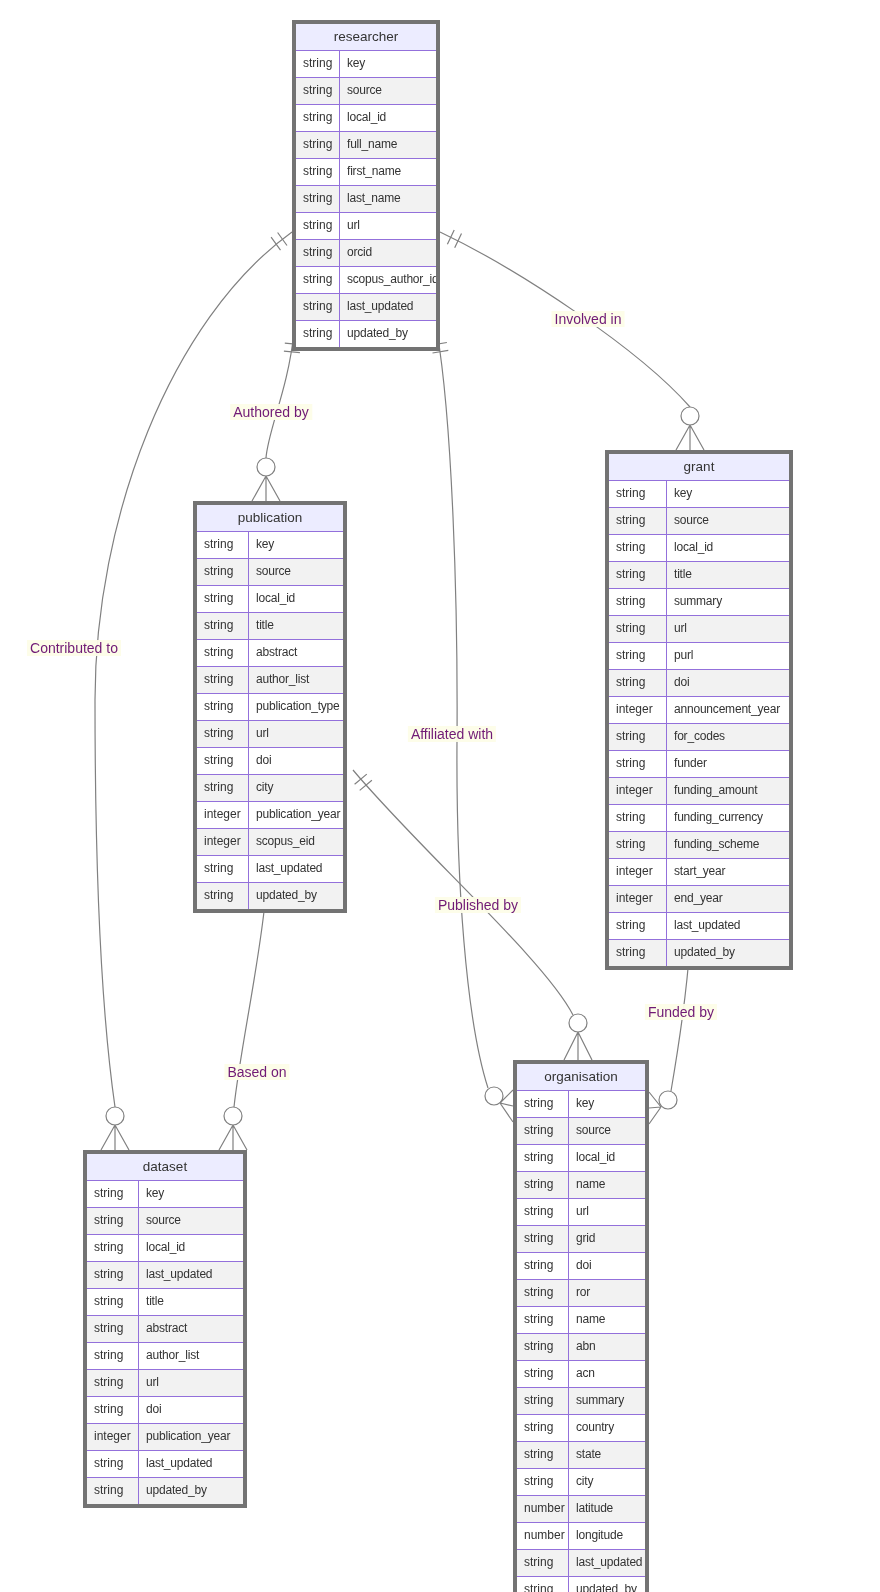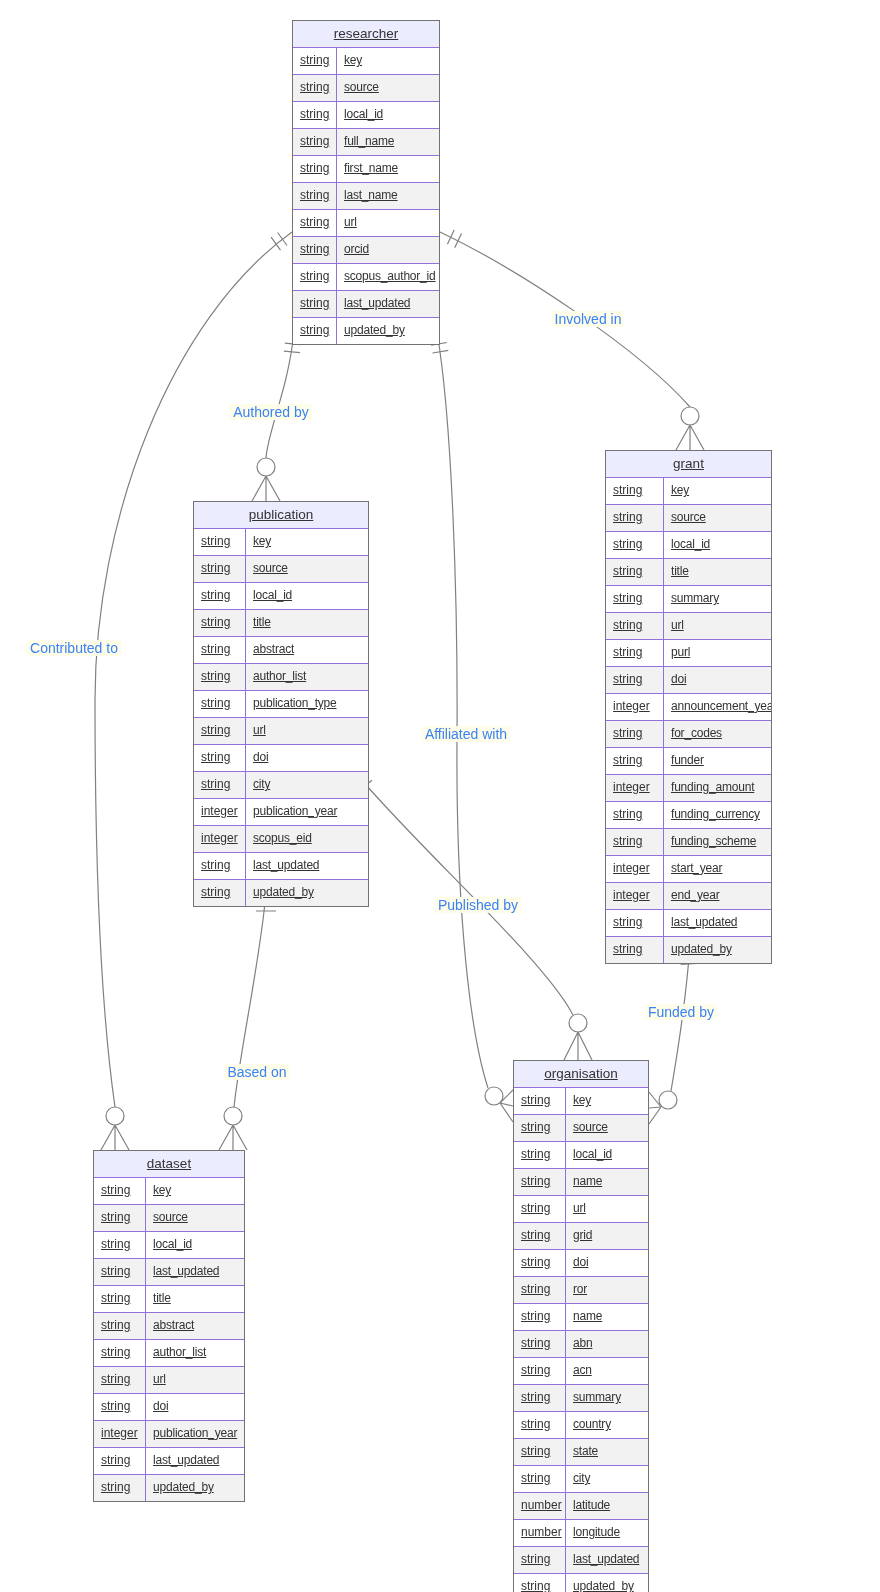--- a/index.html
+++ b/index.html
@@ -14,7 +14,7 @@
 
   .entity{
     position:absolute;background:#7f1d1d;
-    border:1px solid #737373;box-sizing:border-box;text-decoration:underline;
+    border:4px solid #737373;box-sizing:border-box;
   }
   .hdr{
     height:26px;line-height:26px;text-align:center;

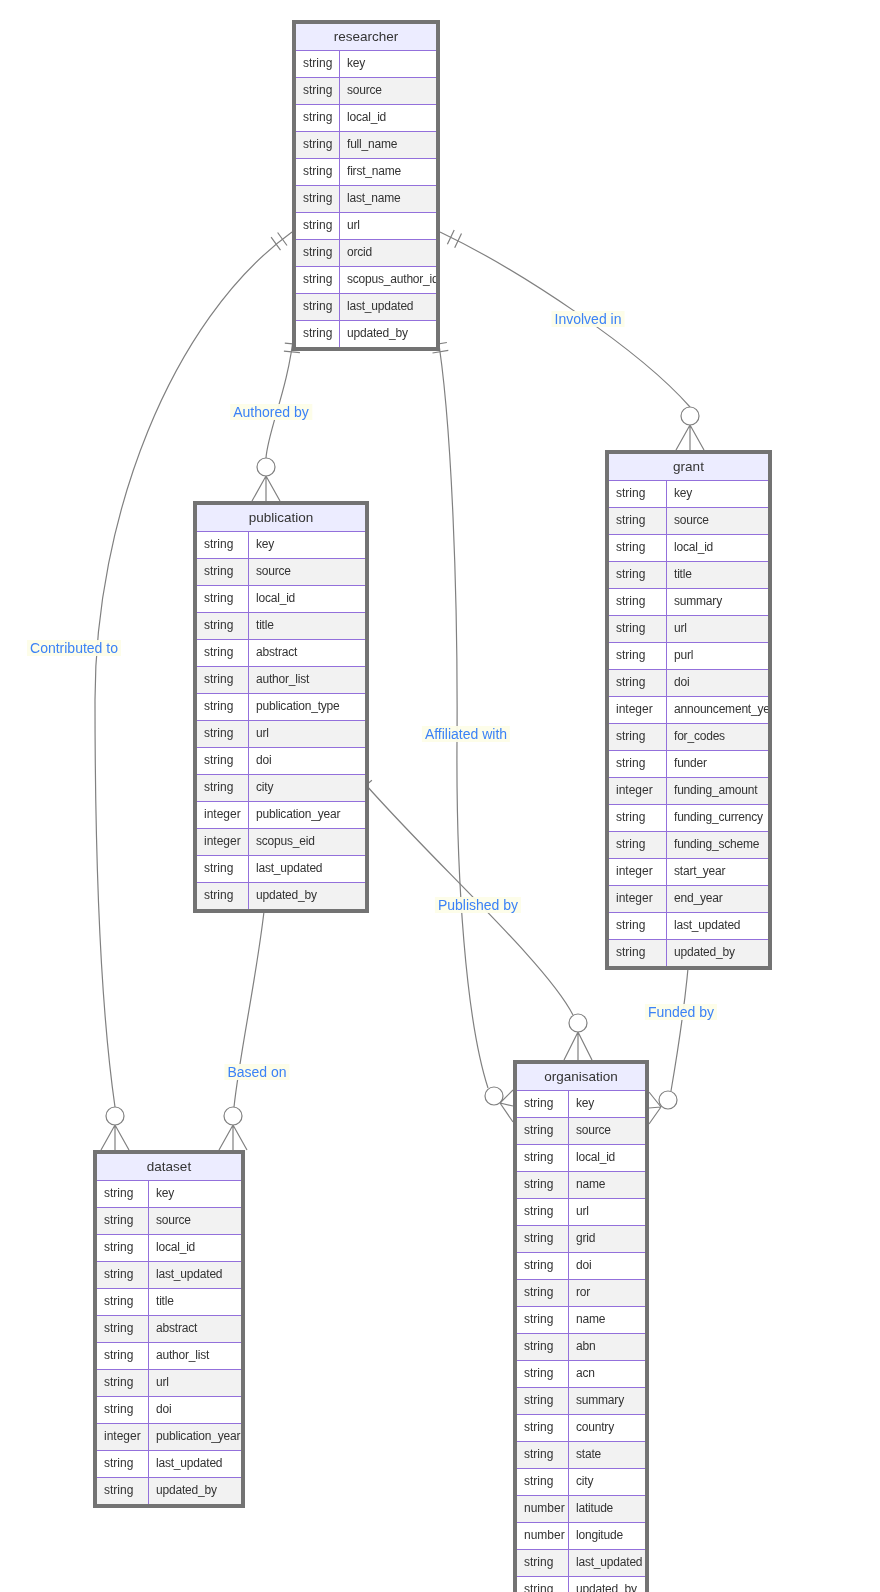--- a/index.html
+++ b/index.html
@@ -31,7 +31,7 @@
   .rel-label{
     position:absolute;transform:translate(-50%,-50%);
     background:rgba(253,253,232,0.95);
-    padding:0 3px;font-size:14px;white-space:nowrap;color:#3b82f6;
+    padding:0 3px;font-size:14px;white-space:nowrap;color:#701a75;
   }
 </style>
 </head>

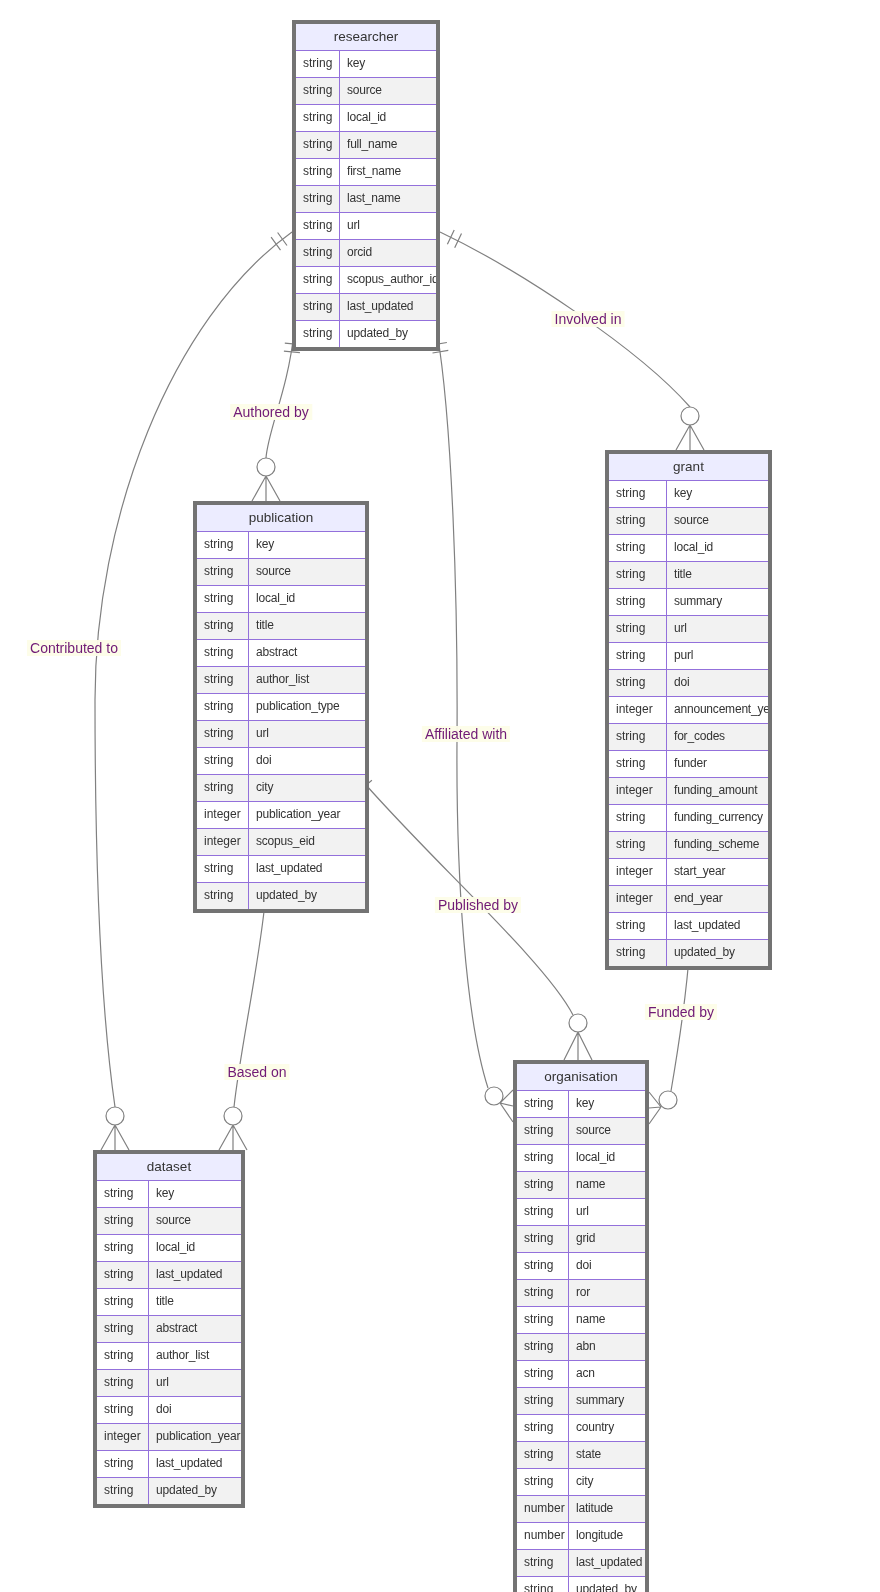--- a/index.html
+++ b/index.html
@@ -205,7 +205,7 @@
         <div class="cell aname">updated_by</div>
       </div>
     </div>
-  <div class="entity" style="left:605px;top:450px;width:167px;--typecol:58px;">
+  <div class="entity" style="left:605px;top:450px;width:188px;--typecol:58px;">
       <div class="hdr">grant</div>
       <div class="row">
         <div class="cell type">string</div>

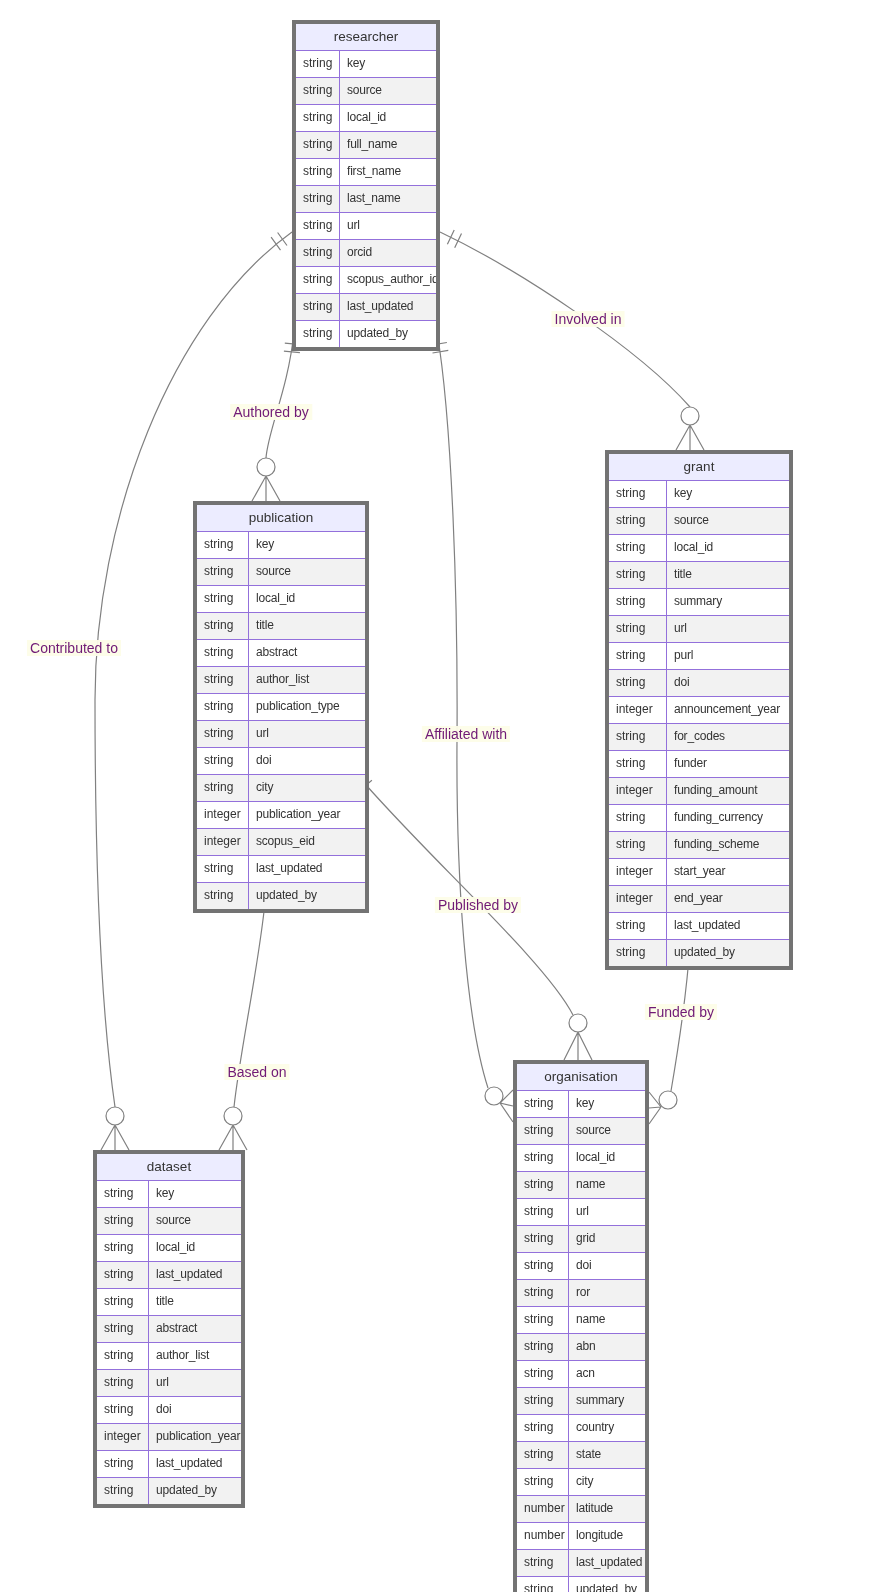--- a/index.html
+++ b/index.html
@@ -146,7 +146,7 @@
         <div class="cell aname">updated_by</div>
       </div>
     </div>
-  <div class="entity" style="left:193px;top:501px;width:176px;--typecol:52px;">
+  <div class="entity" style="left:193px;top:501px;width:154px;--typecol:52px;">
       <div class="hdr">publication</div>
       <div class="row">
         <div class="cell type">string</div>

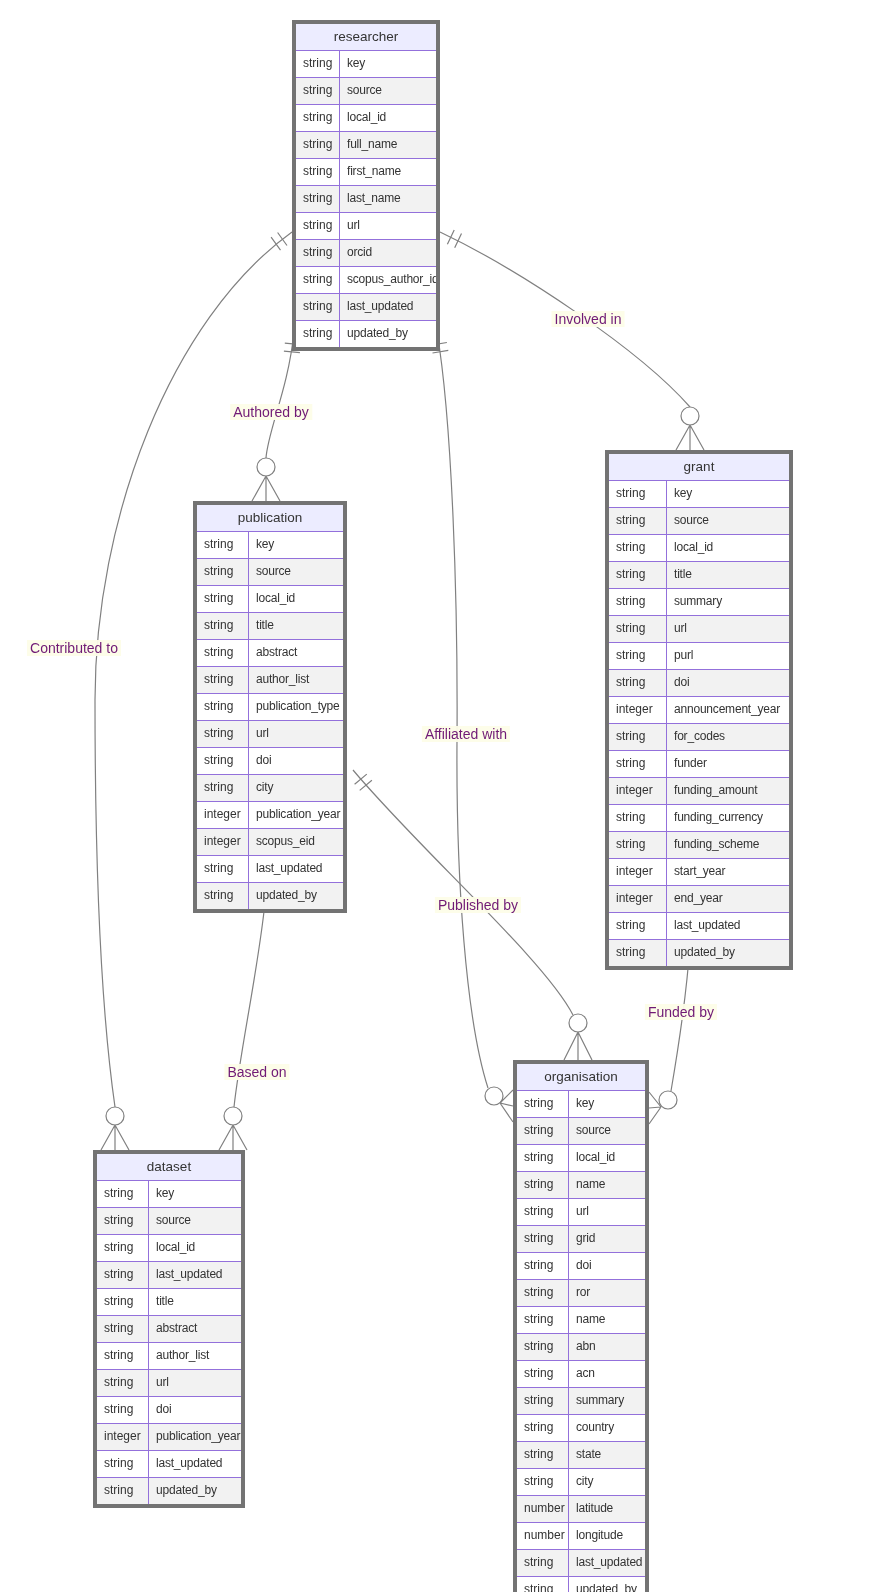--- a/index.html
+++ b/index.html
@@ -94,7 +94,7 @@
   <div class="rel-label" style="left:271px;top:412px">Authored by</div>
   <div class="rel-label" style="left:588px;top:319px">Involved in</div>
   <div class="rel-label" style="left:74px;top:648px">Contributed to</div>
-  <div class="rel-label" style="left:466px;top:734px">Affiliated with</div>
+  <div class="rel-label" style="left:452px;top:734px">Affiliated with</div>
   <div class="rel-label" style="left:478px;top:905px">Published by</div>
   <div class="rel-label" style="left:257px;top:1072px">Based on</div>
   <div class="rel-label" style="left:681px;top:1012px">Funded by</div>

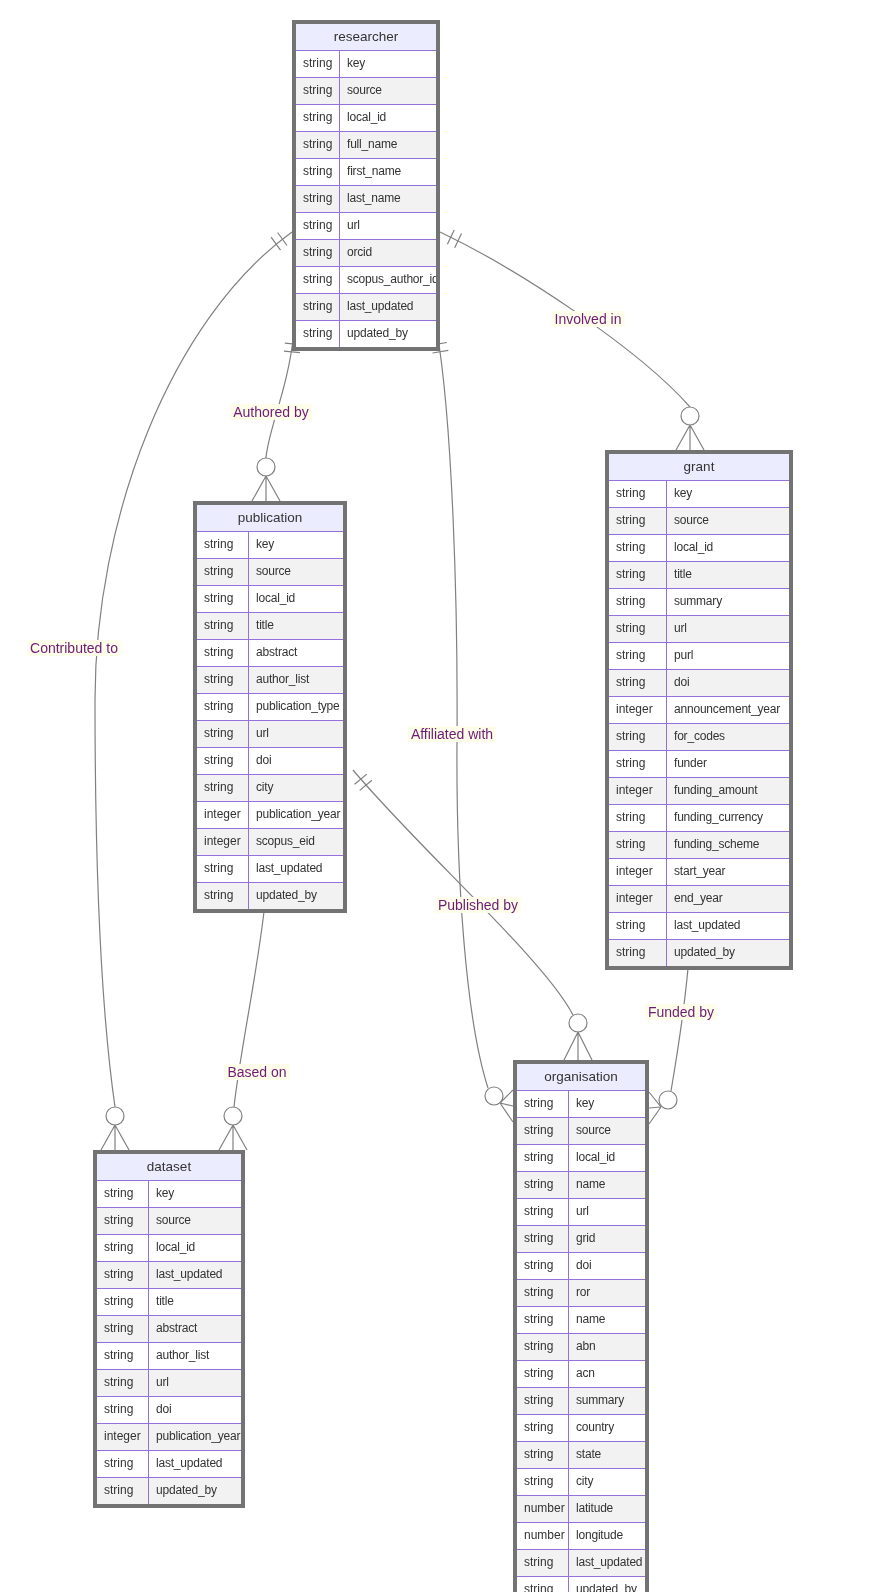--- a/index.html
+++ b/index.html
@@ -280,7 +280,7 @@
         <div class="cell aname">updated_by</div>
       </div>
     </div>
-  <div class="entity" style="left:93px;top:1150px;width:152px;--typecol:52px;">
+  <div class="entity" style="left:83px;top:1150px;width:164px;--typecol:52px;">
       <div class="hdr">dataset</div>
       <div class="row">
         <div class="cell type">string</div>

